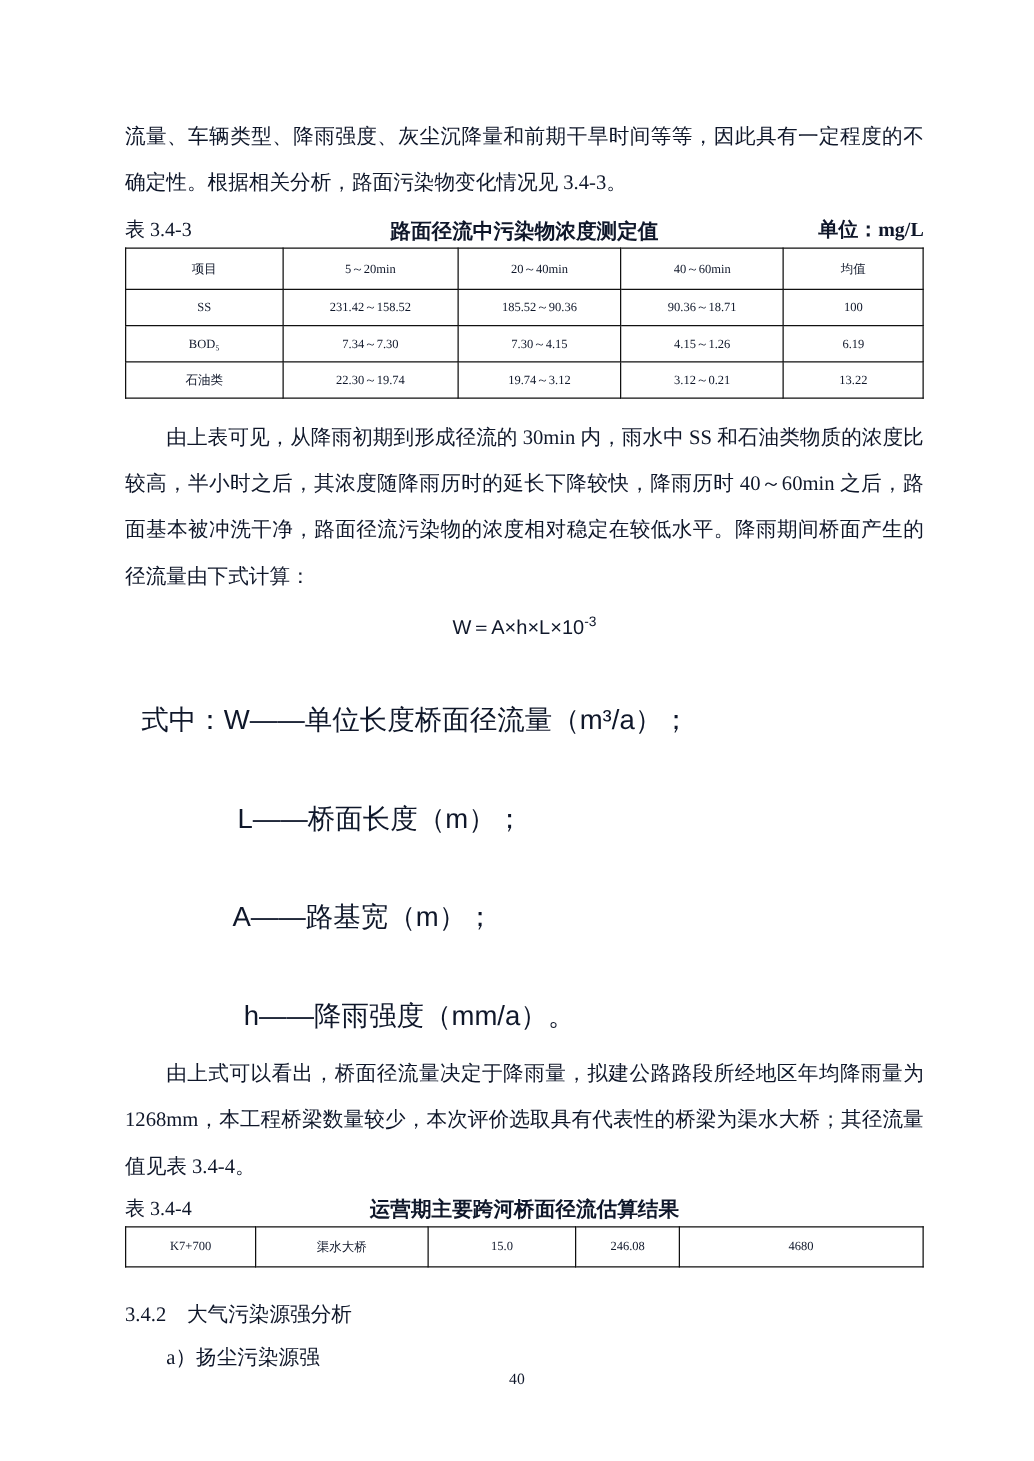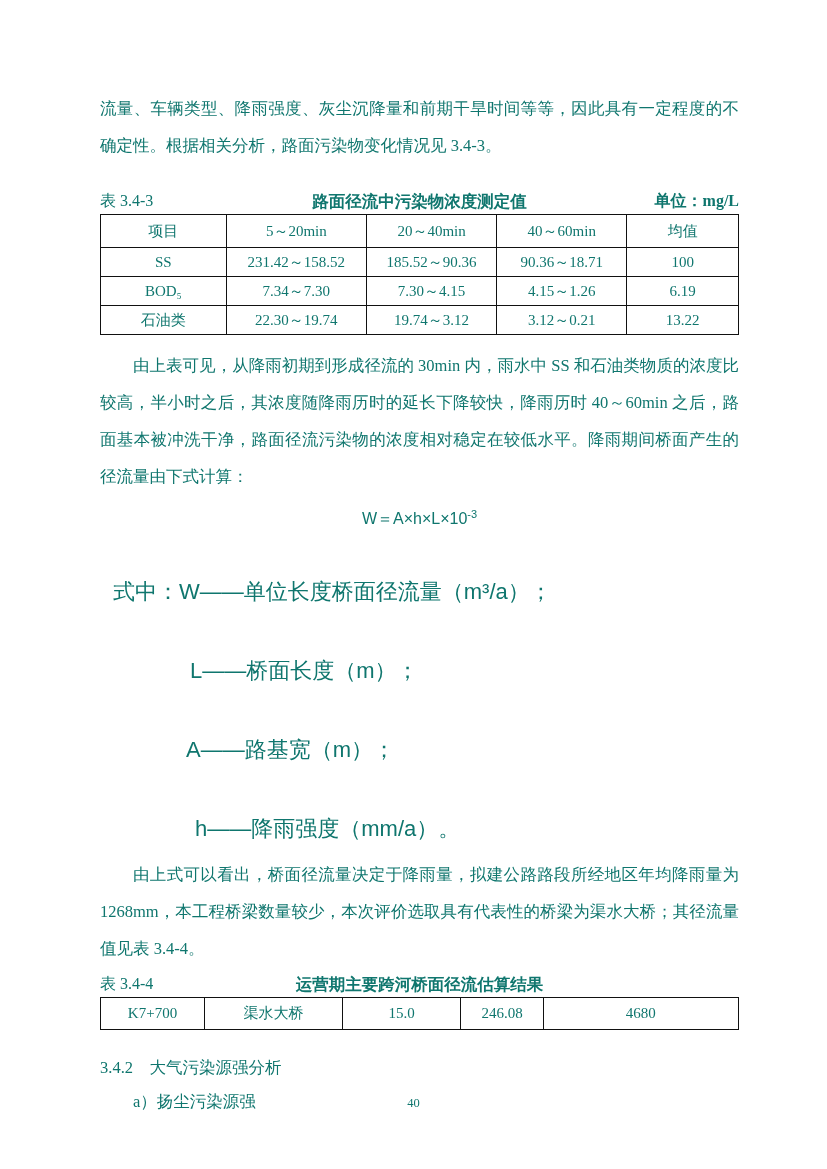--- a/index.html
+++ b/index.html
@@ -10,7 +10,7 @@
     box-sizing:border-box;
     padding:90px 88px 0 100px;
     font-family:"Liberation Serif",serif;
-    color:#0f766e;
+    color:#0f172a;
     overflow:hidden;
   }
   p.body{

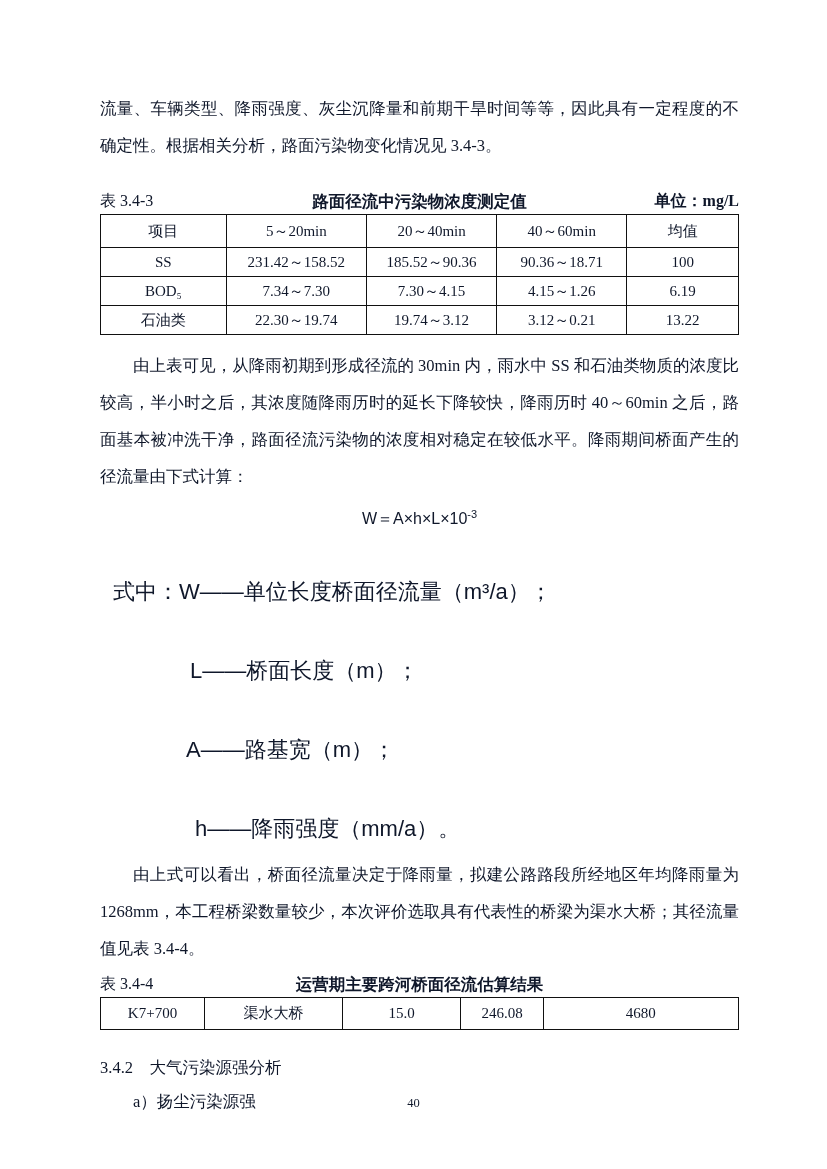--- a/index.html
+++ b/index.html
@@ -28,7 +28,7 @@
     display:flex;
     justify-content:space-between;
     align-items:baseline;
-    margin-top:24px;
+    margin-top:8px;
     line-height:26px;
     font-size:16px;
   }

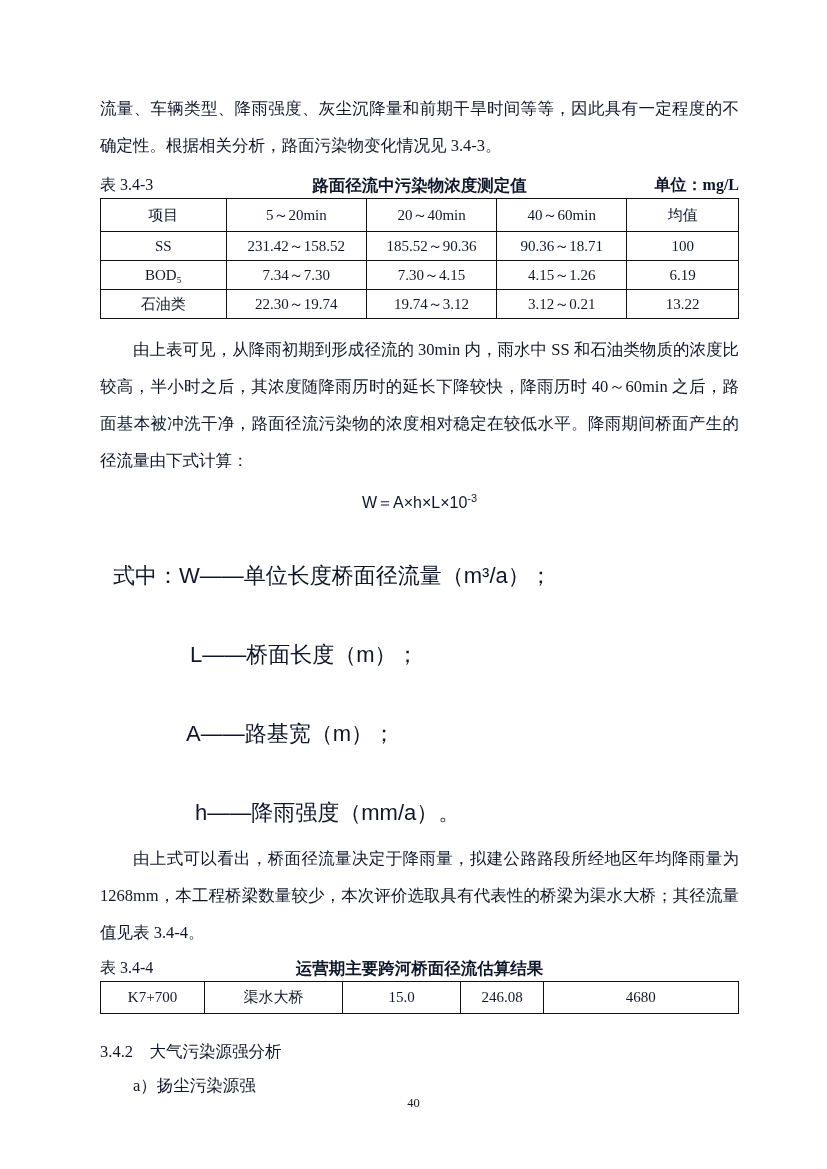--- a/index.html
+++ b/index.html
@@ -53,7 +53,7 @@
     border:1px solid #111;
     text-align:center;
     vertical-align:middle;
-    font-size:15px;
+    font-size:10px;
     padding:0 2px;
   }
   table.doc tr.hdr td{height:32px;}

